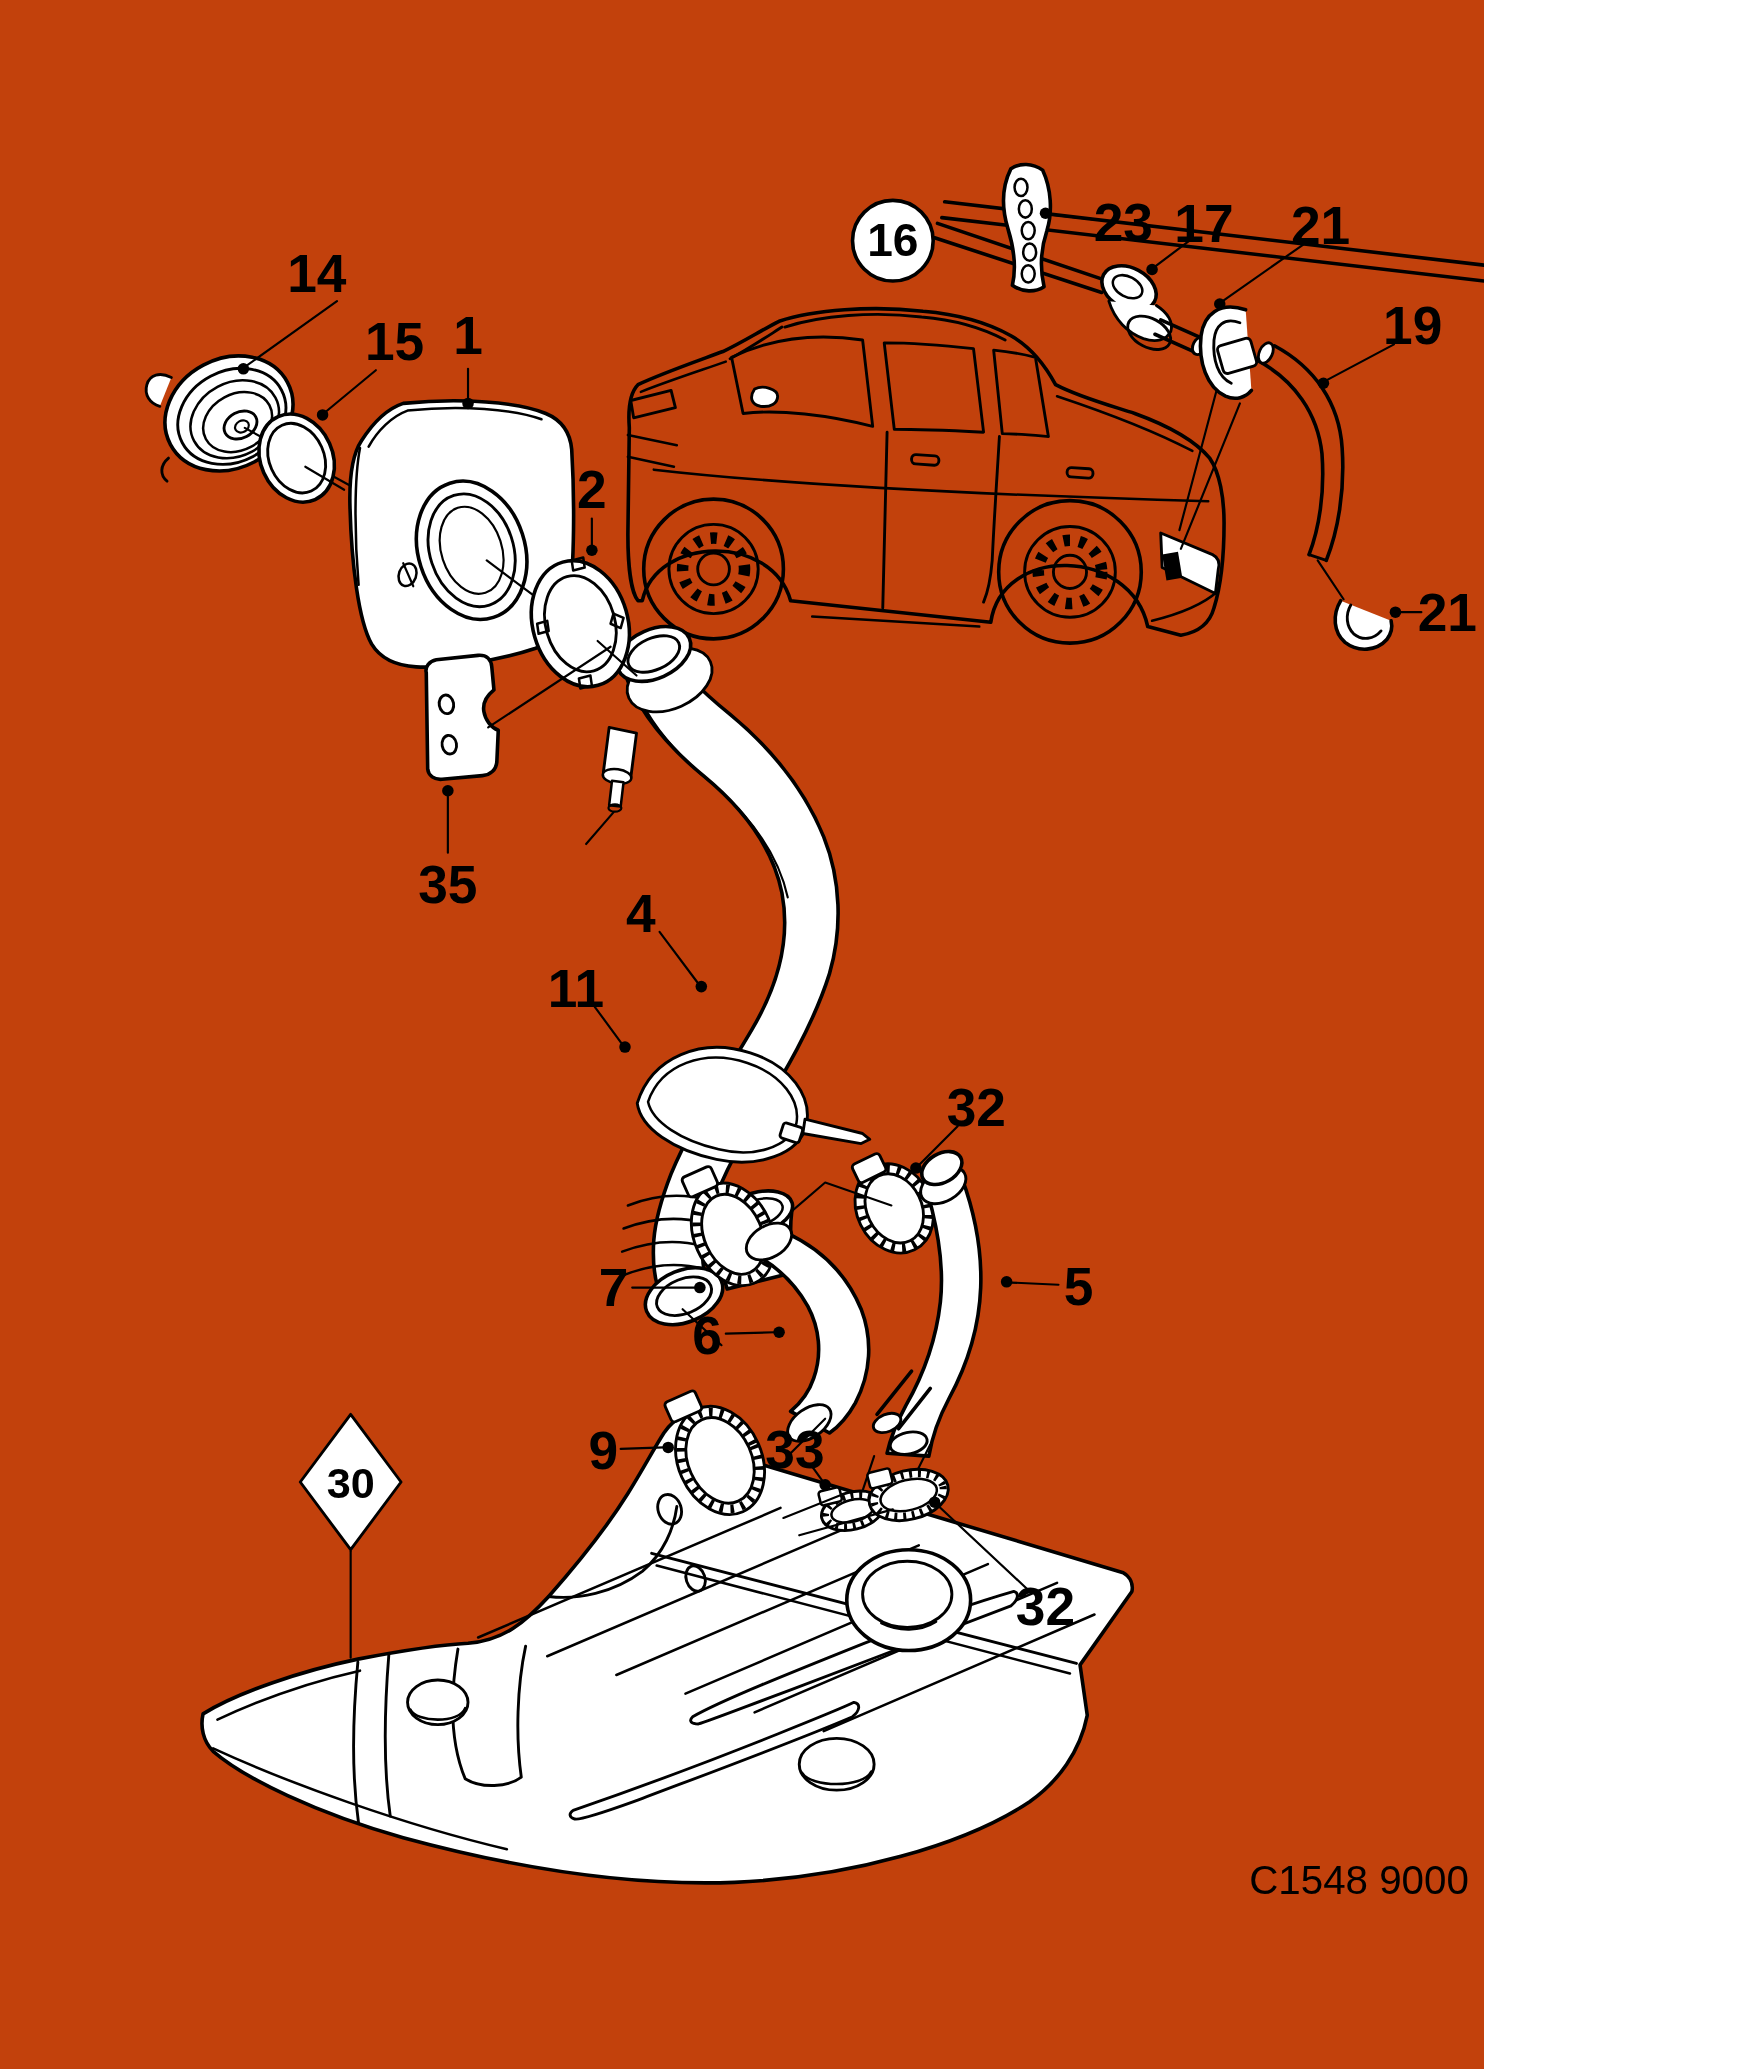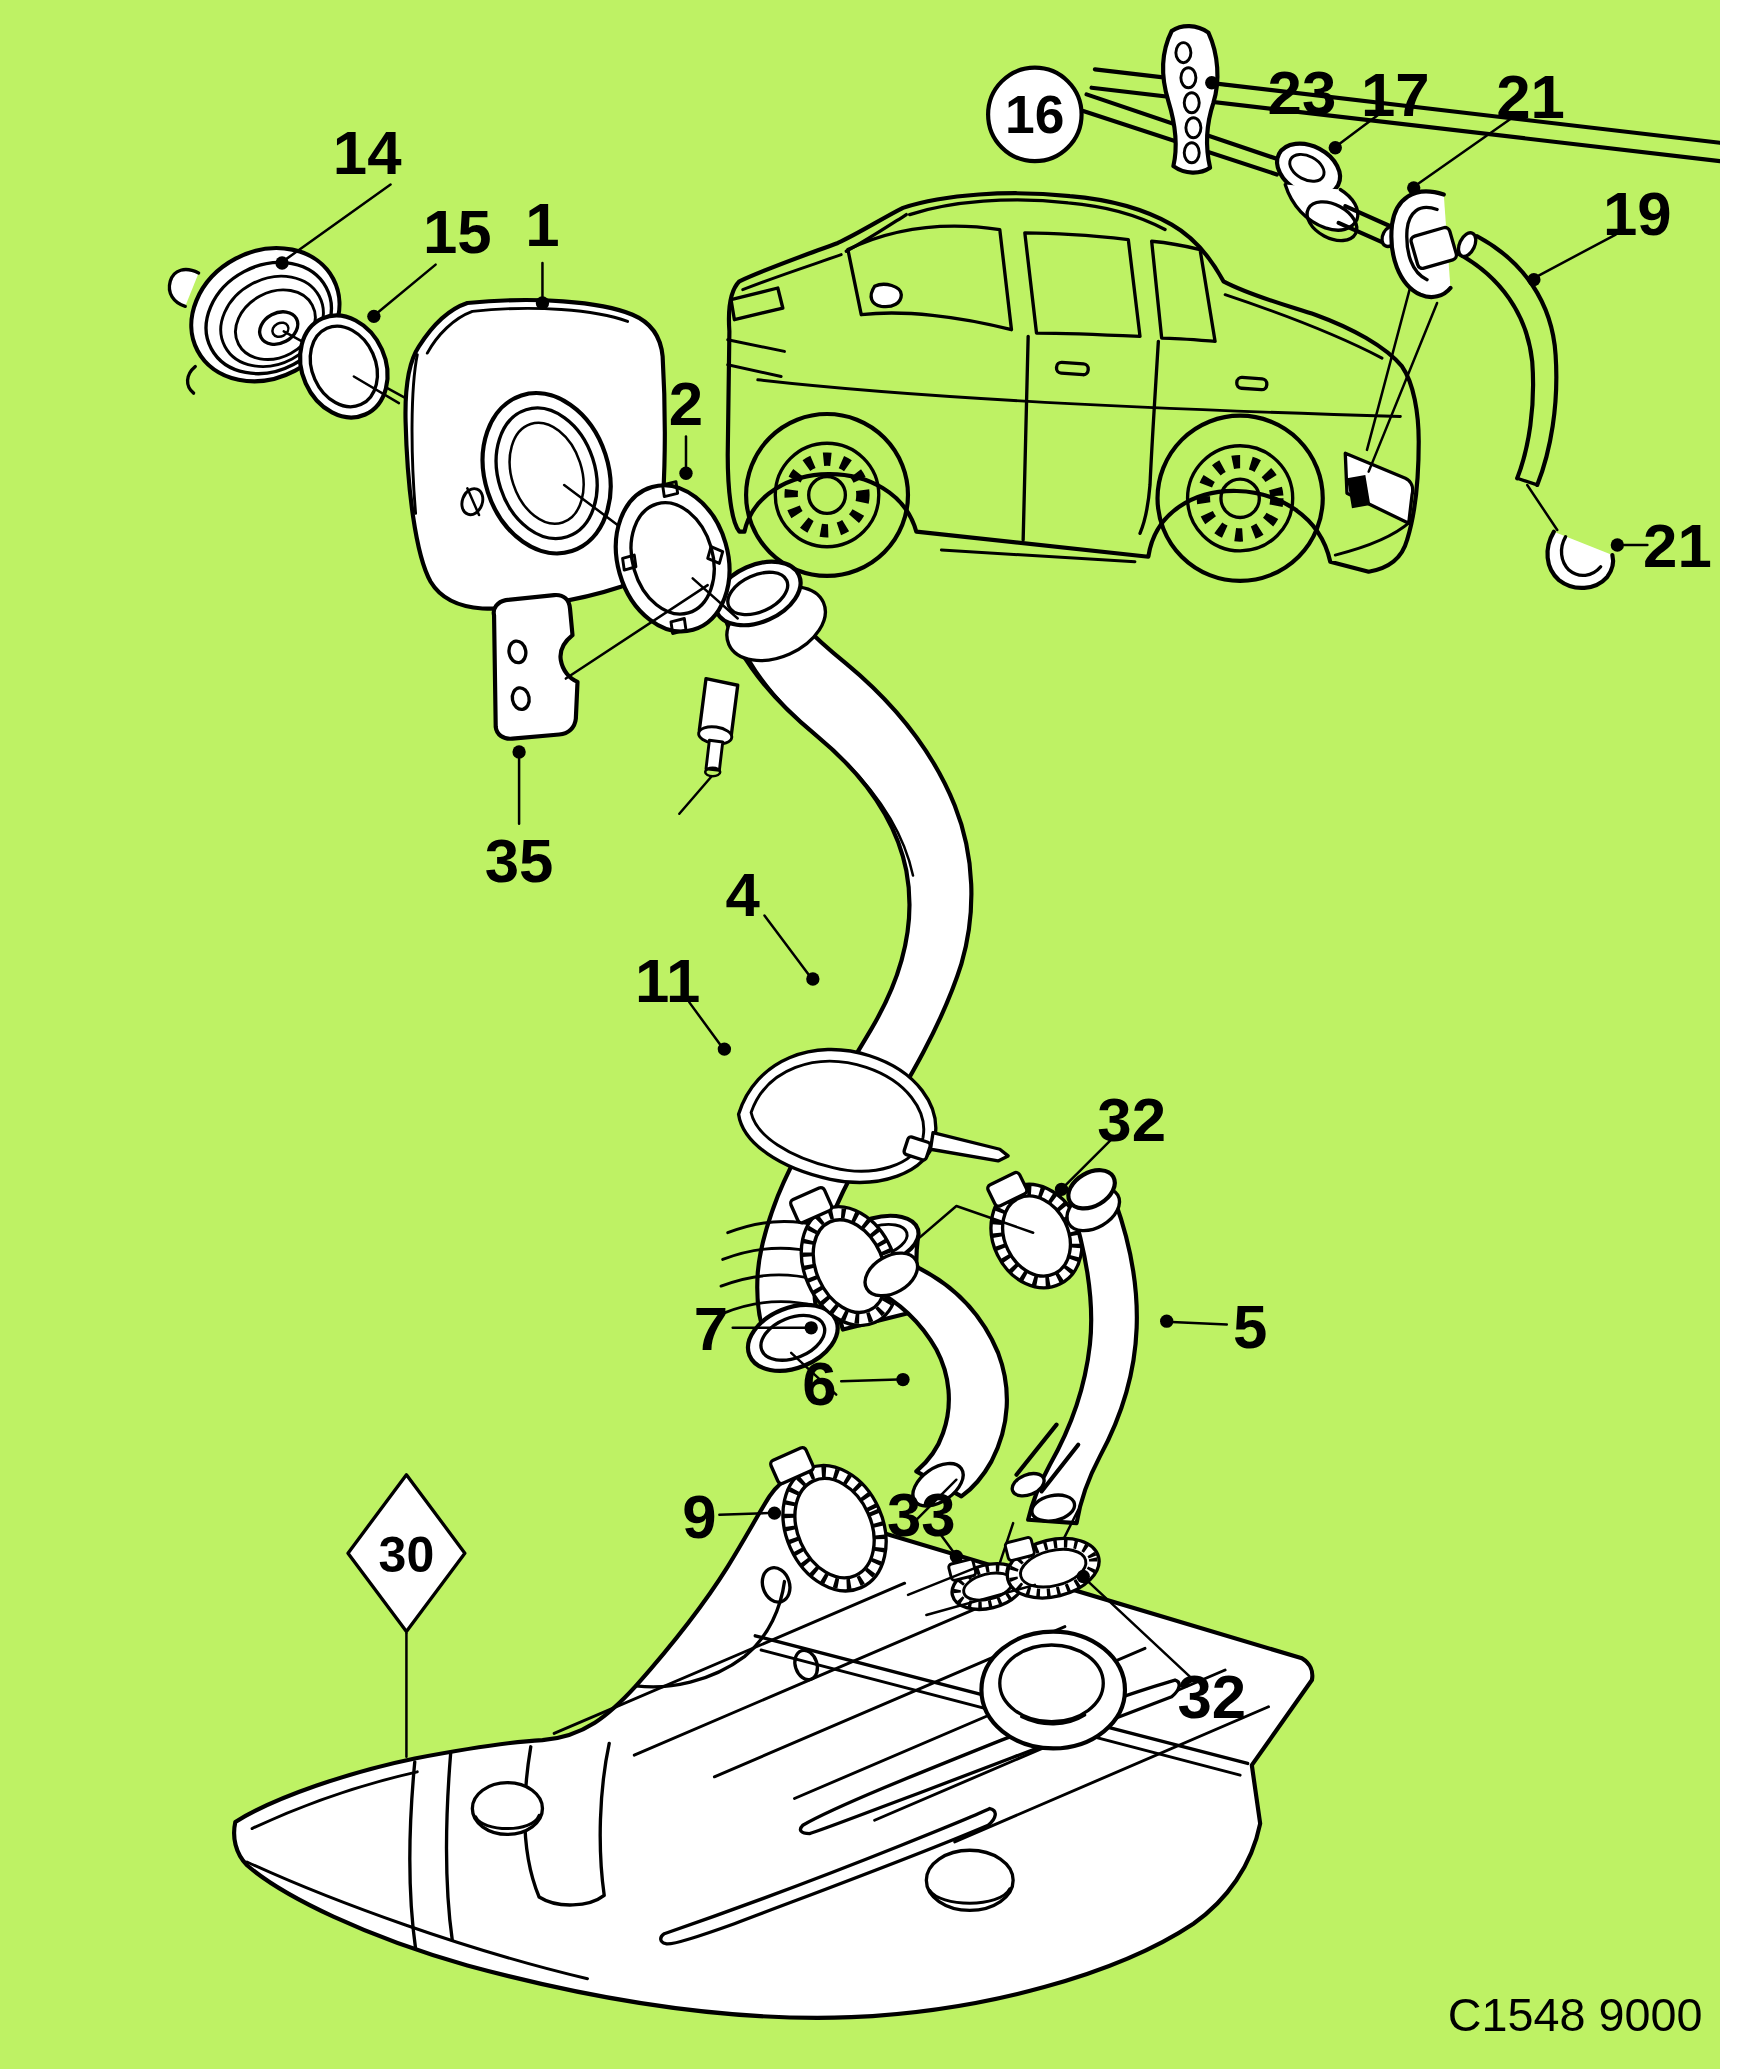--- a/index.html
+++ b/index.html
@@ -3,7 +3,7 @@
 <meta charset="utf-8">
 <style>
   html,body{margin:0;padding:0;background:#fff;}
-  .stage{position:relative;width:1720px;height:2069px;background:#bef264;overflow:hidden;
+  .stage{position:relative;width:1484px;height:2069px;background:#c2410c;overflow:hidden;
          font-family:"Liberation Sans", sans-serif;}
   svg{display:block;width:100%;height:100%;}
   .ln{stroke:#000;fill:none;stroke-linecap:round;stroke-linejoin:round;}

